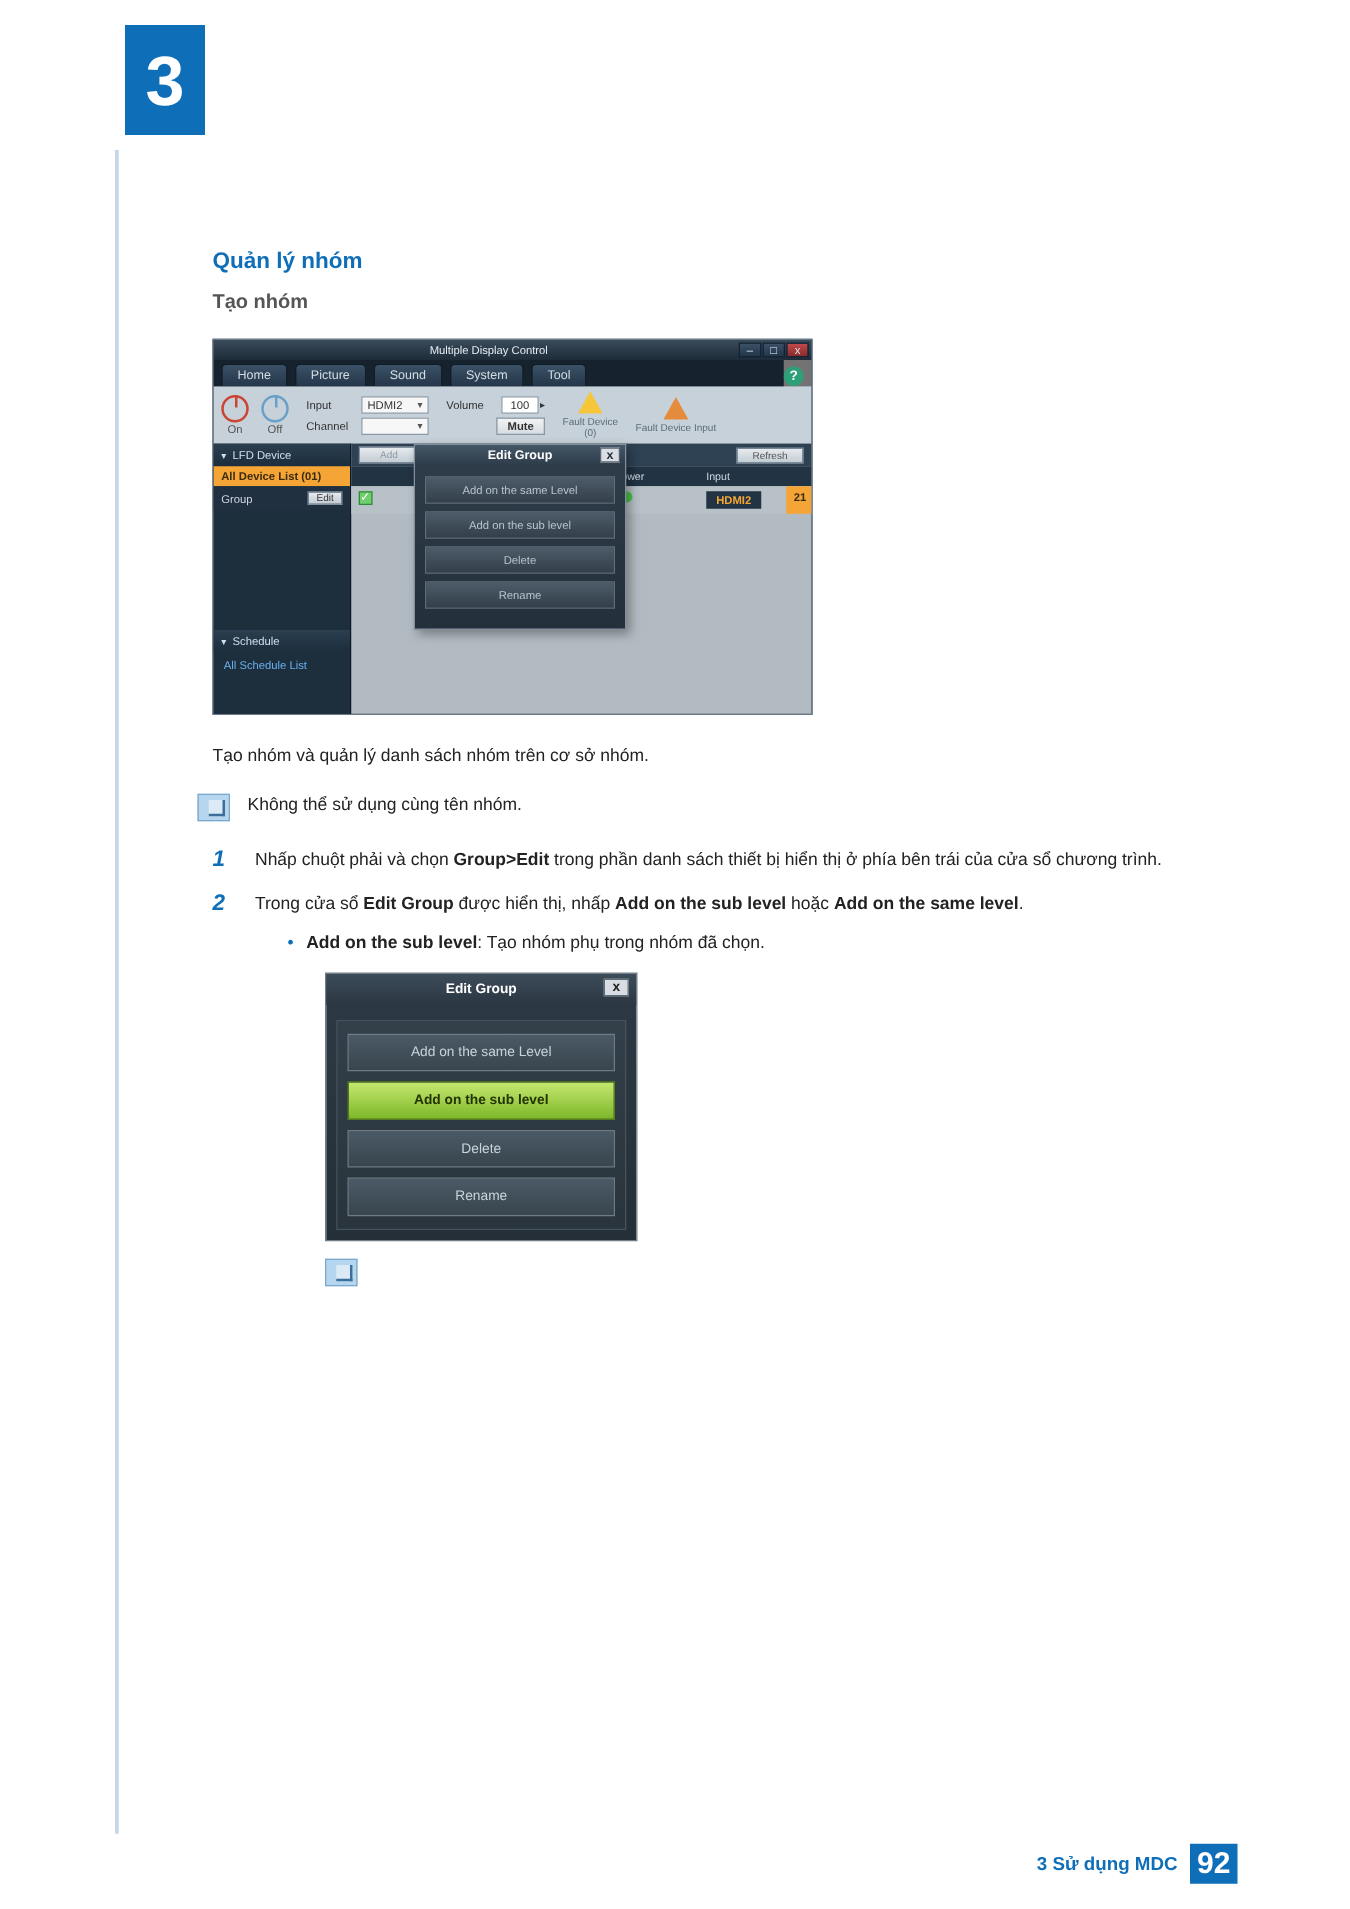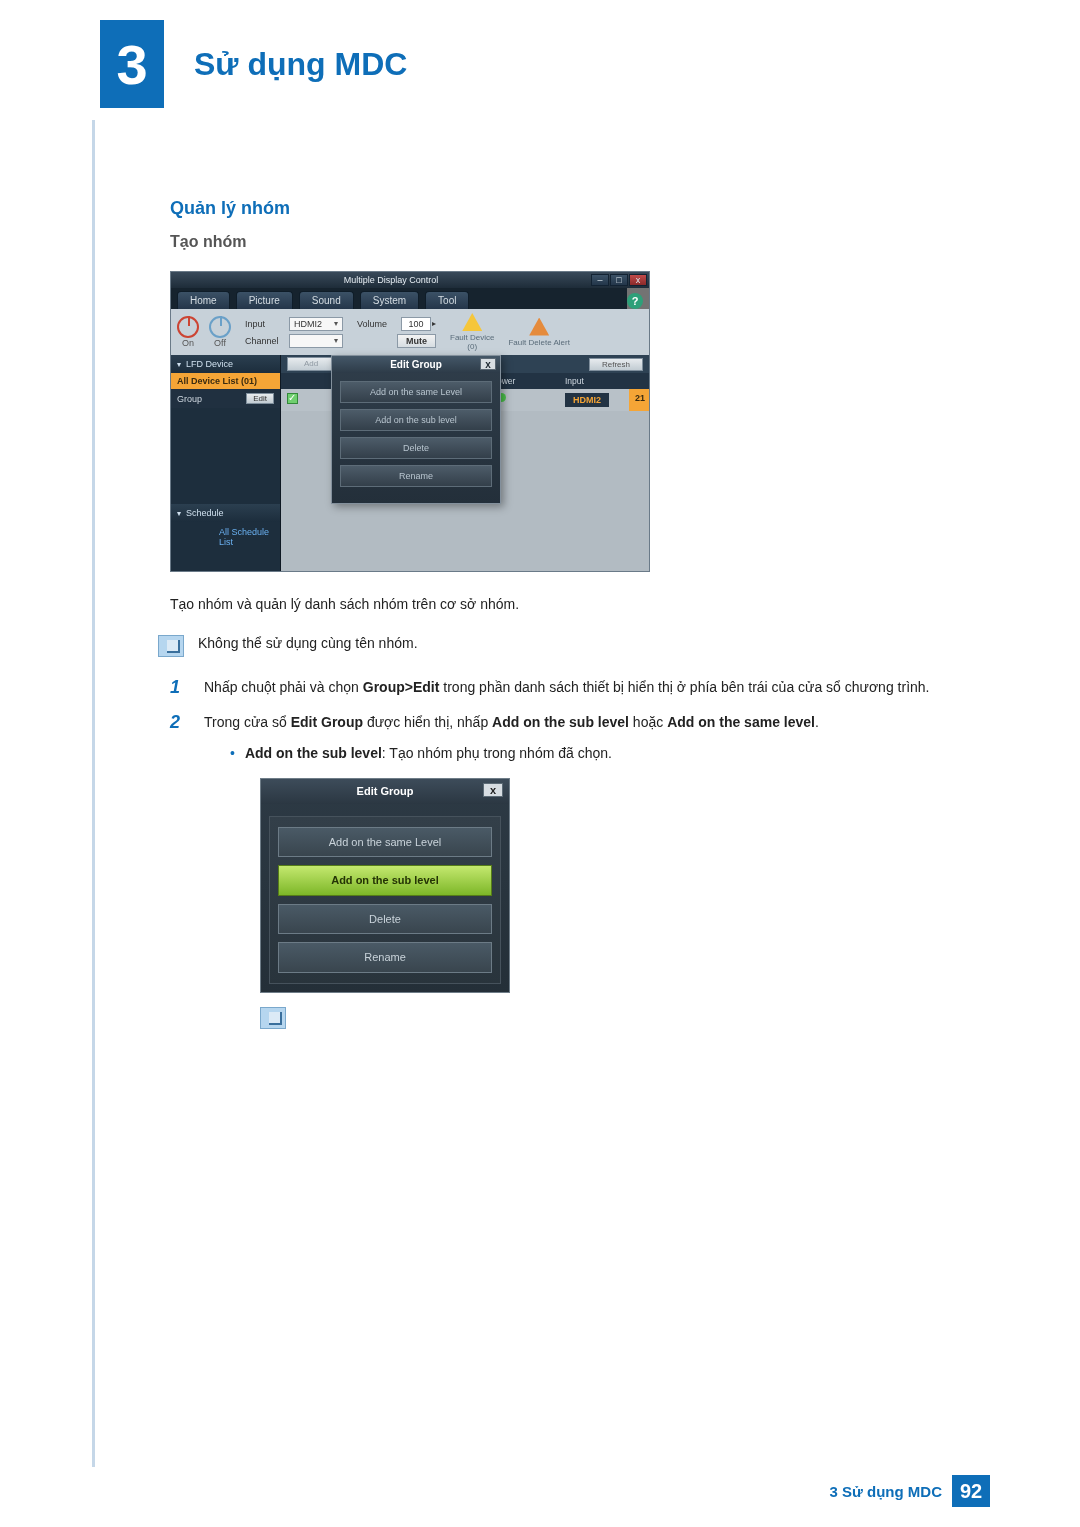--- a/index.html
+++ b/index.html
@@ -298,7 +298,6 @@
 
   <div class="chapter-head">
     <div class="chapter-num">3</div>
-    <div class="chapter-title">Sử dụng MDC</div>
   </div>
 
   <h2 class="section">Quản lý nhóm</h2>

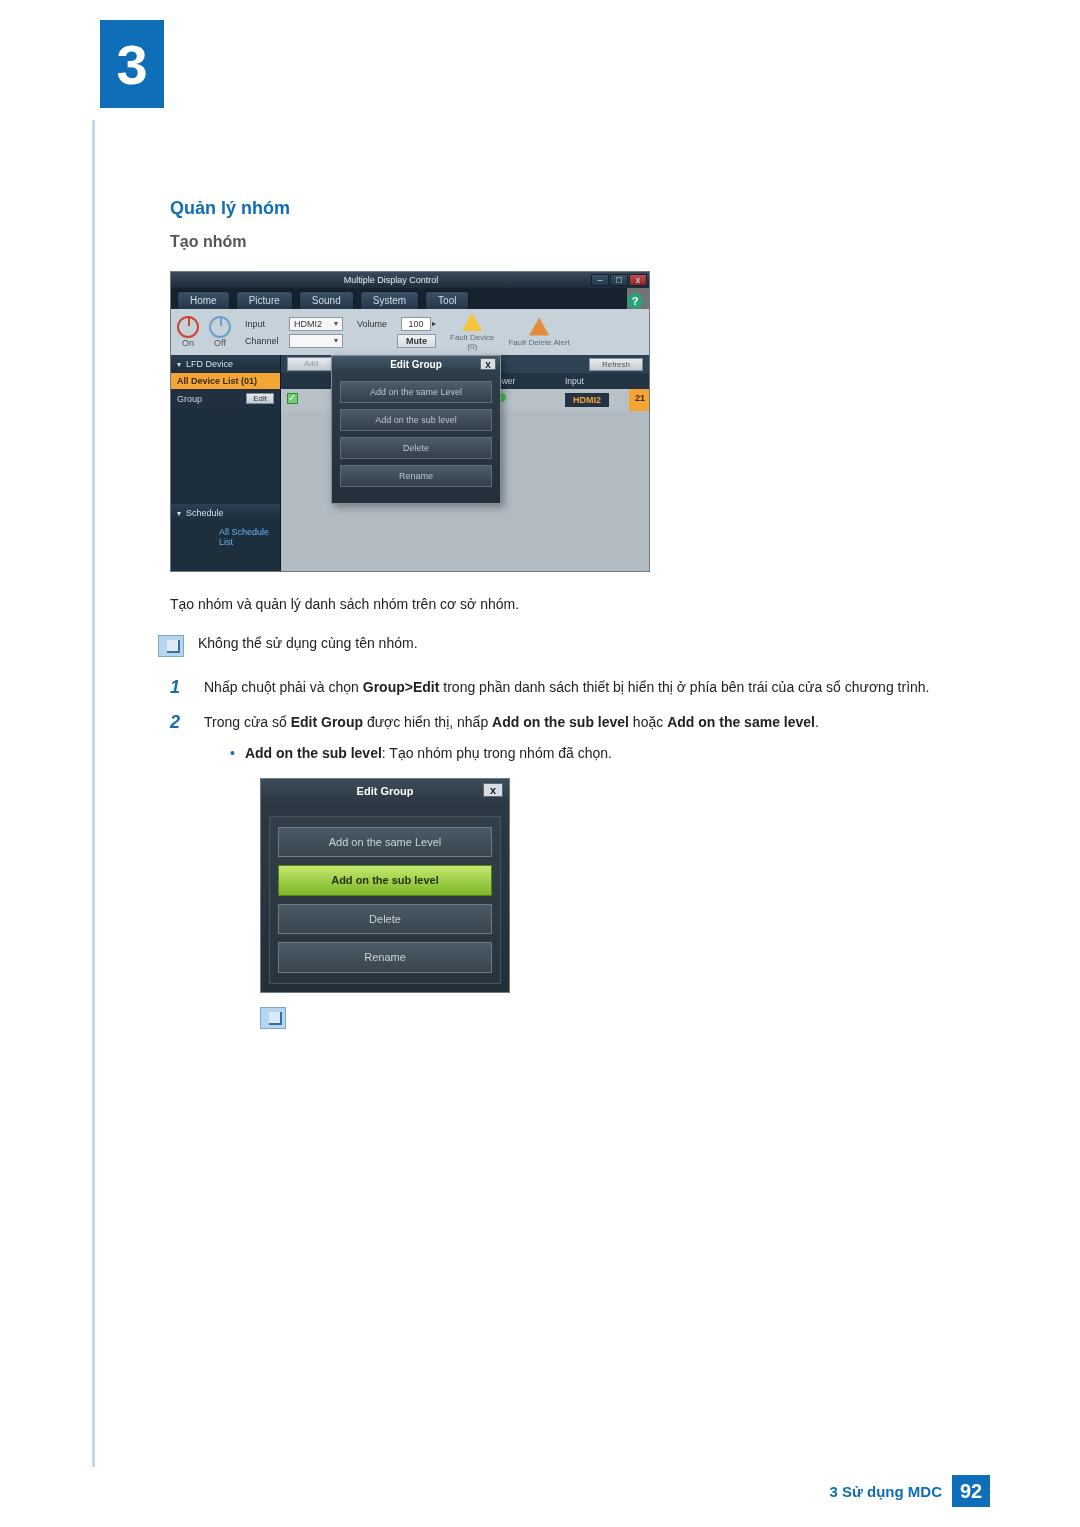--- a/index.html
+++ b/index.html
@@ -366,7 +366,7 @@
       </div>
       <div class="warn-col">
         <div class="warn-tri" style="background:#e58b3c;"></div>
-        <span>Fault Delete Alert</span>
+        <span>Fault Device Input</span>
       </div>
     </div>
 

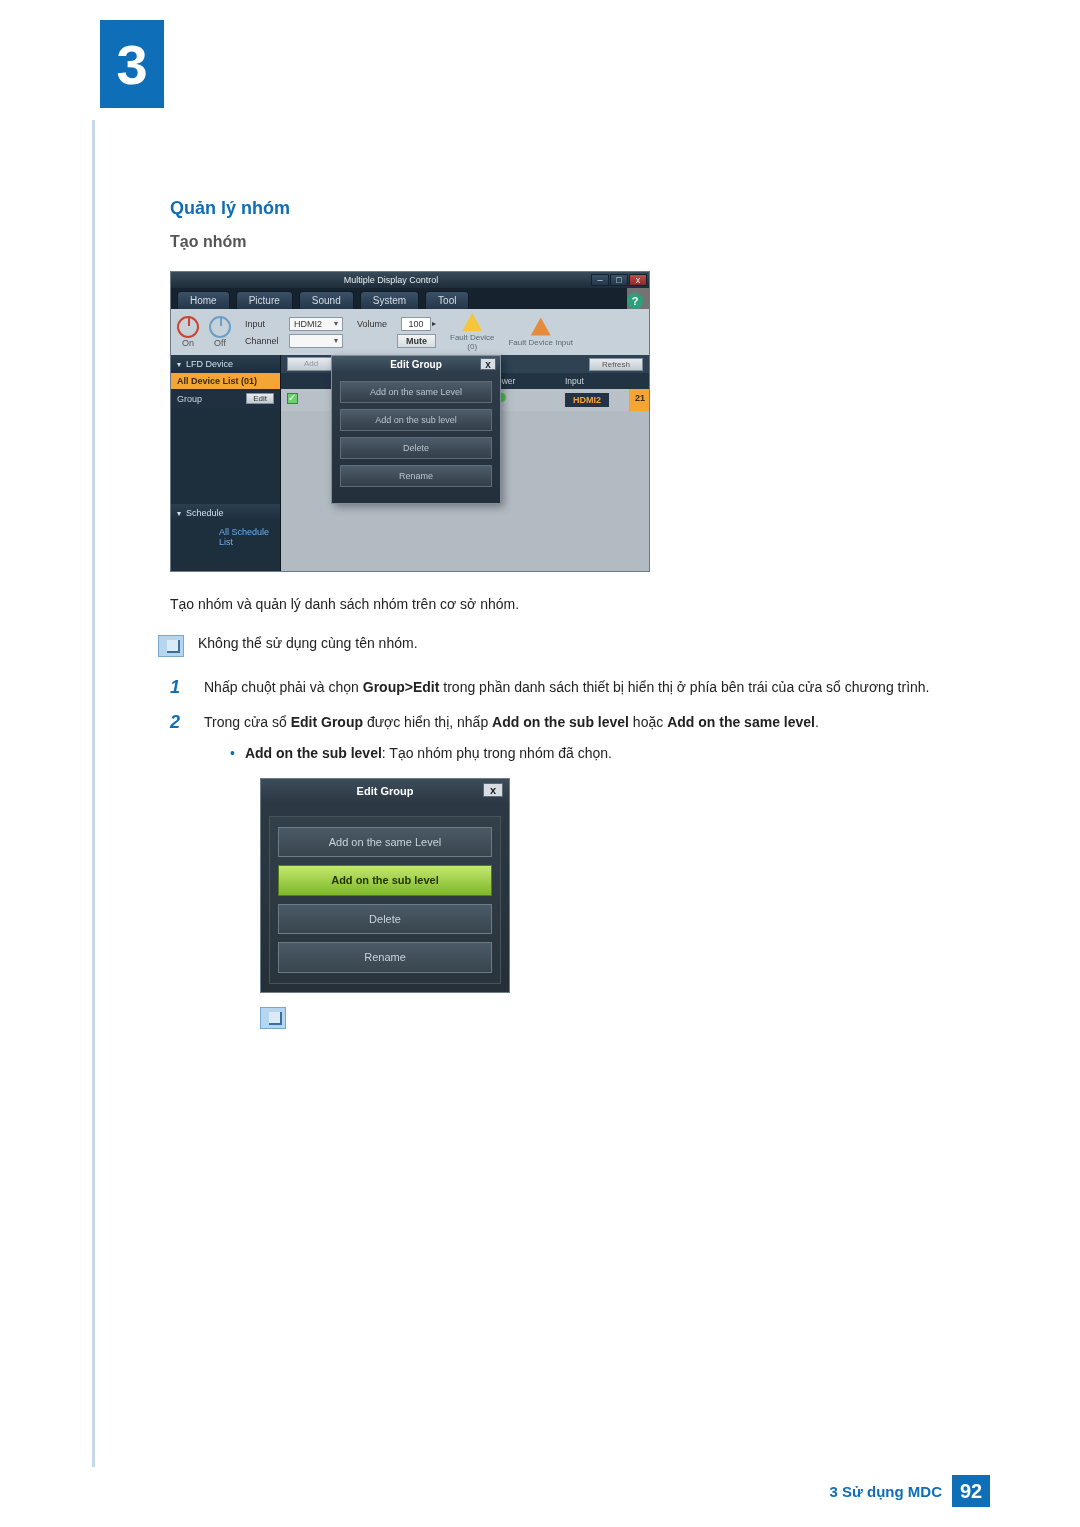--- a/index.html
+++ b/index.html
@@ -188,7 +188,7 @@
   .group-row { display:flex; align-items:center; justify-content:space-between; padding:4px 6px; background:#203040; font-size:9px; }
   .group-row .edit { background:linear-gradient(#e7ebee,#c2ccd3); border:1px solid #7f8f9d; color:#333; font-size:8px; padding:0 6px; }
   .sched-head { margin-top:96px; }
-  .sched-item { color:#6ab0f0; font-size:9px; padding:5px 8px;margin-left:40px; }
+  .sched-item { color:#6ab0f0; font-size:9px; padding:5px 8px; }
 
   .right-col { flex:1; background:#b2bbc2; position:relative; }
   .right-head { display:flex; background:#2e4254; height:18px; font-size:9px; color:#c7d3dd; }

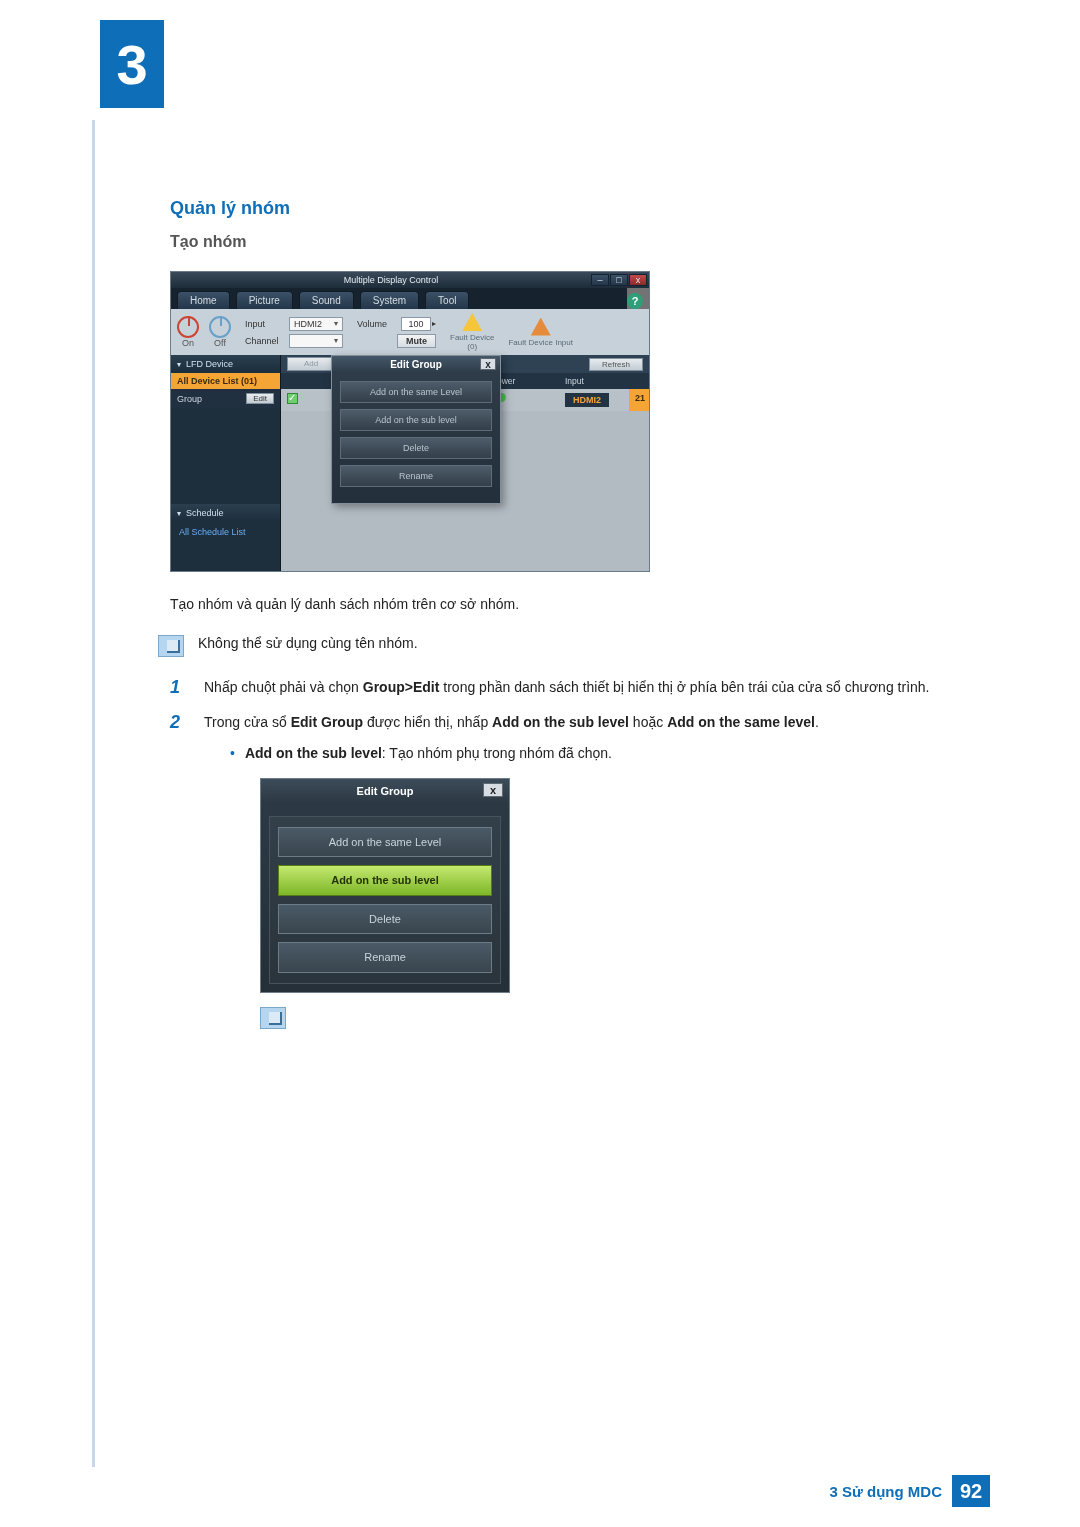--- a/index.html
+++ b/index.html
@@ -287,7 +287,7 @@
     background:#0e6eb8; color:#fff;
     width:38px; height:32px;
     display:flex; align-items:center; justify-content:center;
-    font-size:20px; font-weight:bold;
+    font-size:24px; font-weight:bold;
   }
 </style>
 </head>

